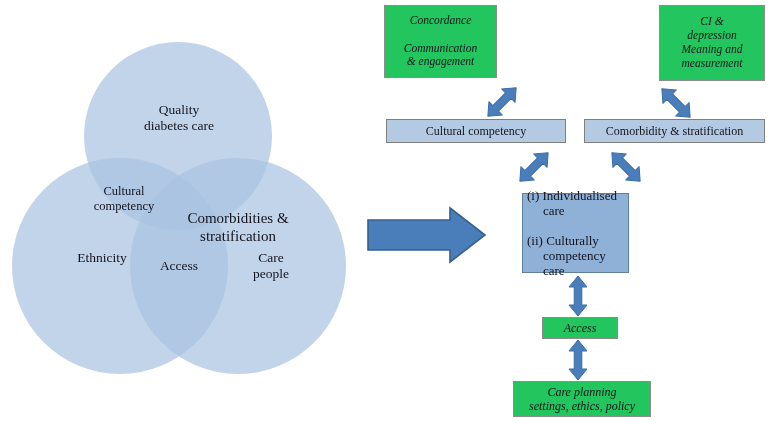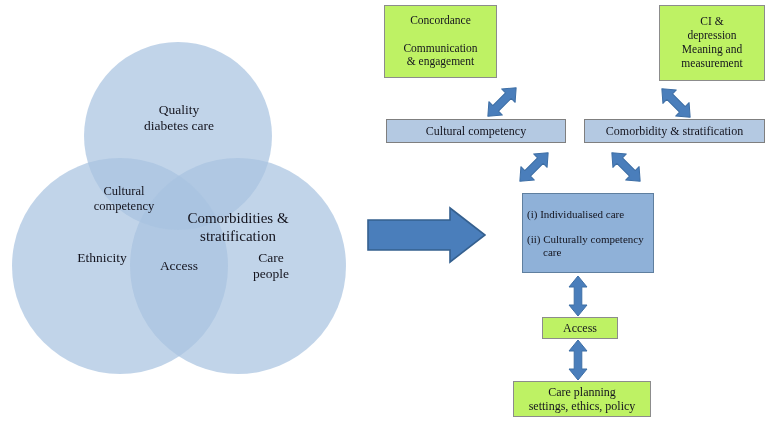--- a/index.html
+++ b/index.html
@@ -59,8 +59,9 @@
     color: #14141e;
   }
   .fbox-light {
-    background: #bef264;
+    background: #22c55e;
     border: 1px solid #8c8c8c;
+    font-style: italic;
   }
   .fbox-mid {
     background: #b4c9e2;

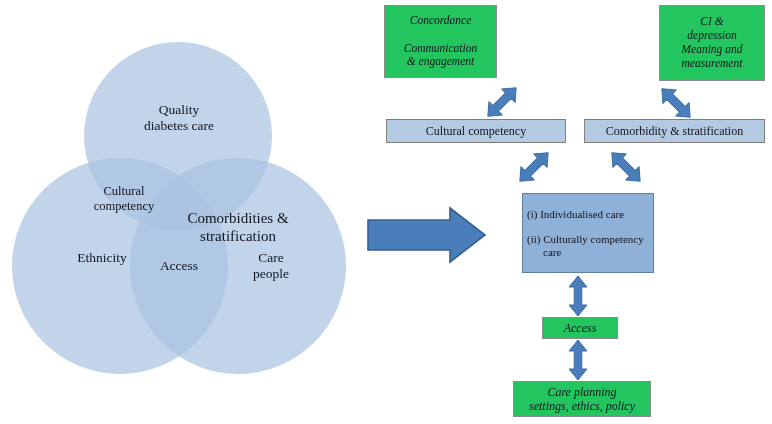--- a/index.html
+++ b/index.html
@@ -76,7 +76,7 @@
   #box-ci-depression { left: 659px; top: 5px;   width: 106px; height: 76px; font-size: 11.5px; }
   #box-cultural-competency { left: 386px; top: 119px; width: 180px; height: 24px; font-size: 12px; }
   #box-comorbidity   { left: 584px; top: 119px; width: 181px; height: 24px; font-size: 12px; }
-  #box-core          { left: 522px; top: 193px; width: 132px; height: 80px; font-size: 11px; }
+  #box-core          { left: 522px; top: 193px; width: 107px; height: 80px; font-size: 13px; }
   #box-access        { left: 542px; top: 317px; width: 76px;  height: 22px; font-size: 12px; }
   #box-care-planning { left: 513px; top: 381px; width: 138px; height: 36px; font-size: 12px; }
 

